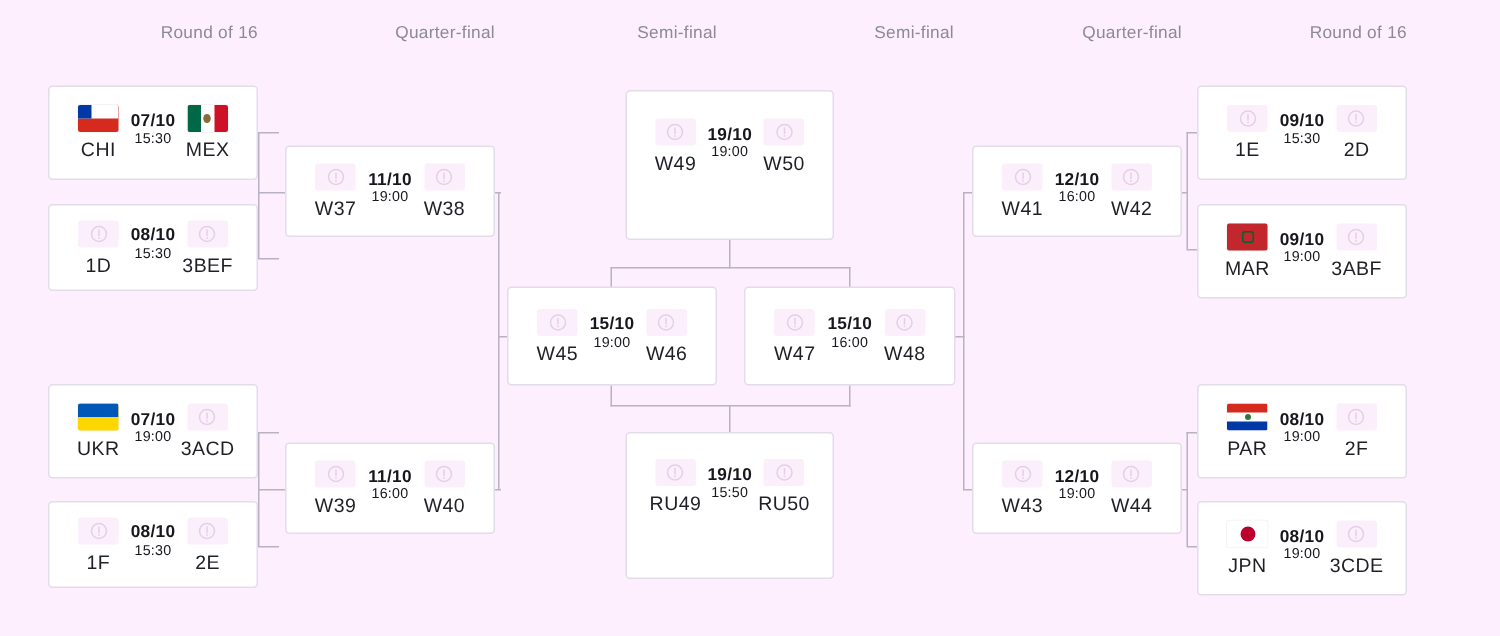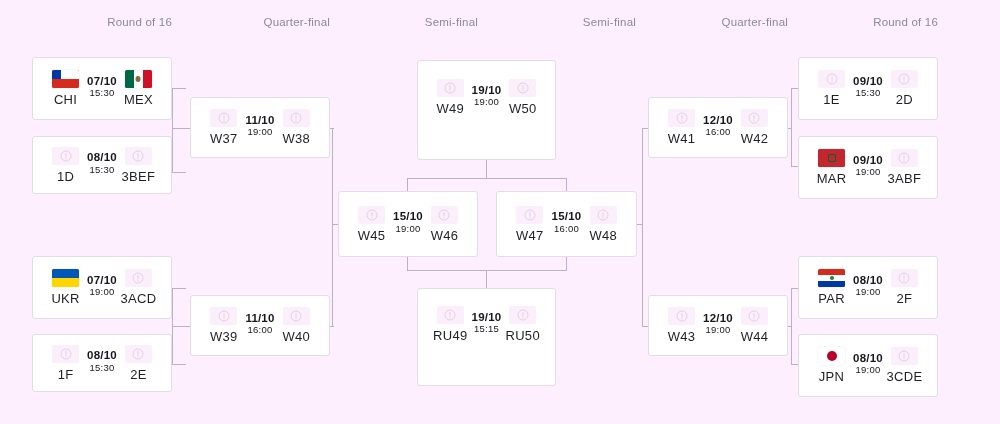--- a/index.html
+++ b/index.html
@@ -416,7 +416,7 @@
       </div>
       <div class="mid">
         <span class="mdate">19/10</span>
-        <span class="mtime">15:15</span>
+        <span class="mtime">15:50</span>
       </div>
       <div class="side right">
         <span class="ph">

